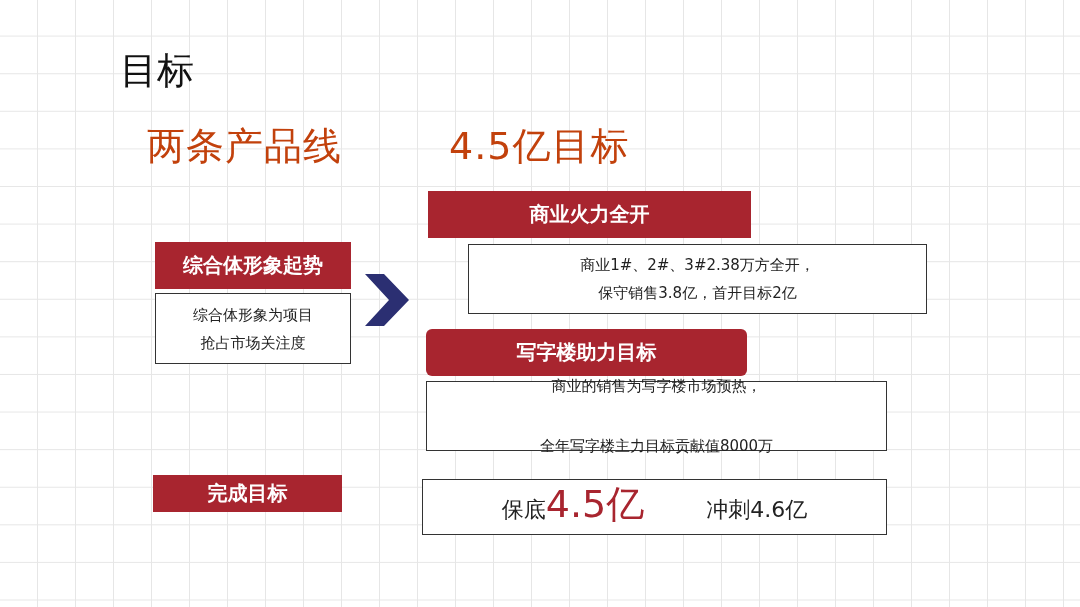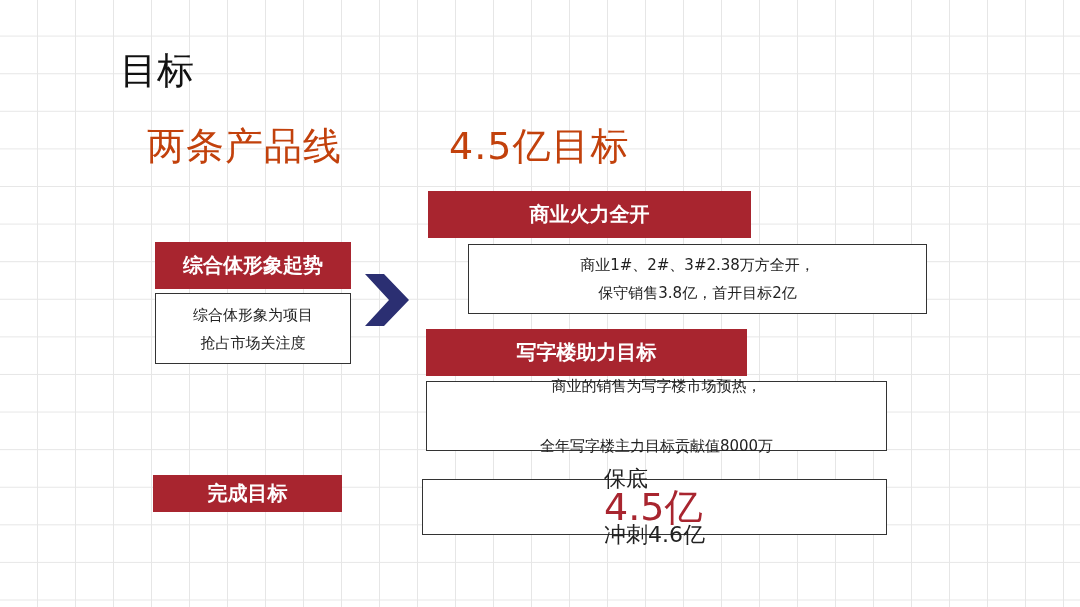--- a/index.html
+++ b/index.html
@@ -68,7 +68,7 @@
   <div>保守销售3.8亿，首开目标2亿</div>
 </div>
 
-<div class="abs red-header" style="left:426px; top:329px; width:321px; height:47px;">写字楼助力目标</div>
+<div class="abs red-header" style="left:426px; top:329px; width:321px; height:47px;border-radius:6px;">写字楼助力目标</div>
 <div class="abs text-box" style="left:426px; top:381px; width:461px; height:70px;gap:32px;">
   <div>商业的销售为写字楼市场预热，</div>
   <div>全年写字楼主力目标贡献值8000万</div>

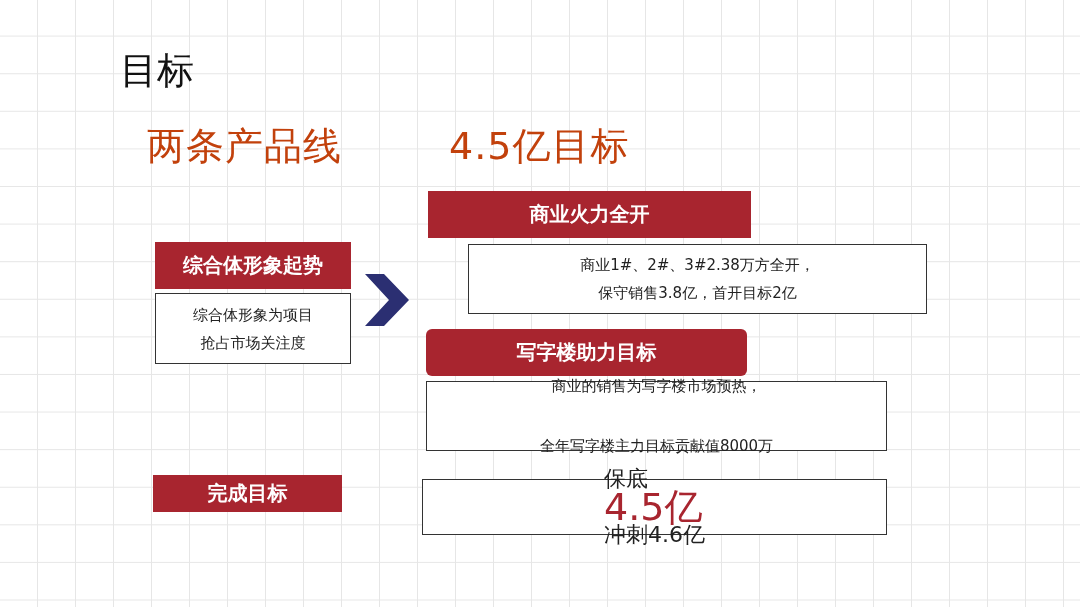--- a/index.html
+++ b/index.html
@@ -36,7 +36,7 @@
     color: #222222; font-size: 15px; line-height: 28px;
   }
   .chevron { left: 365px; top: 274px; width: 44px; height: 52px; }
-  .final-row { display: flex; flex-direction: column; align-items: baseline; }
+  .final-row { display: flex; flex-direction: row; align-items: baseline; }
   .final-label { font-size: 22px; color: #222222; }
   .final-big { font-size: 38px; color: #A8252F; }
   .final-spacer { width: 62px; }

